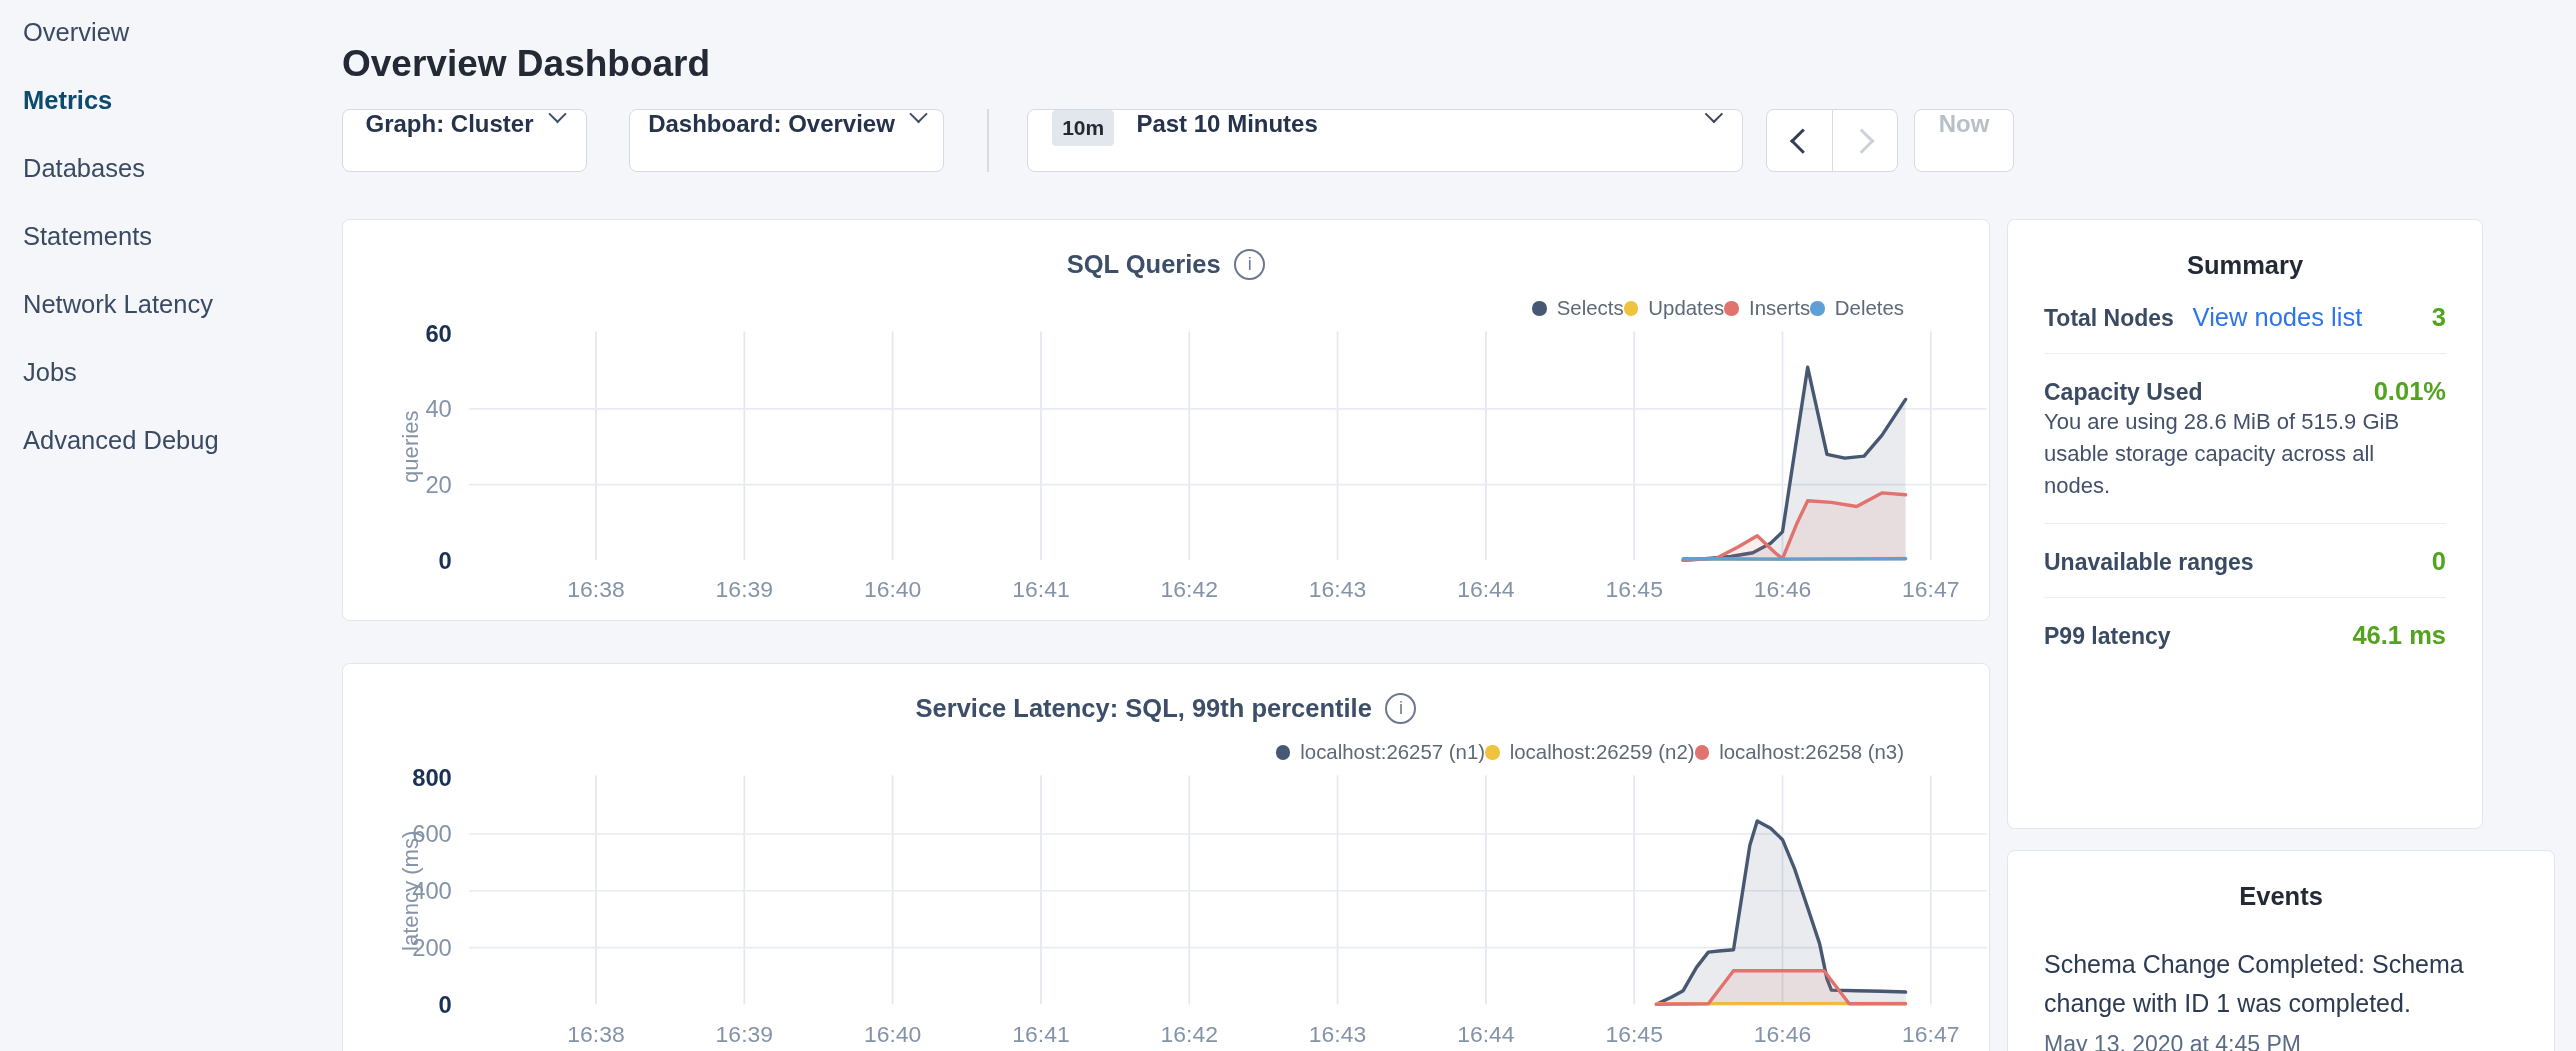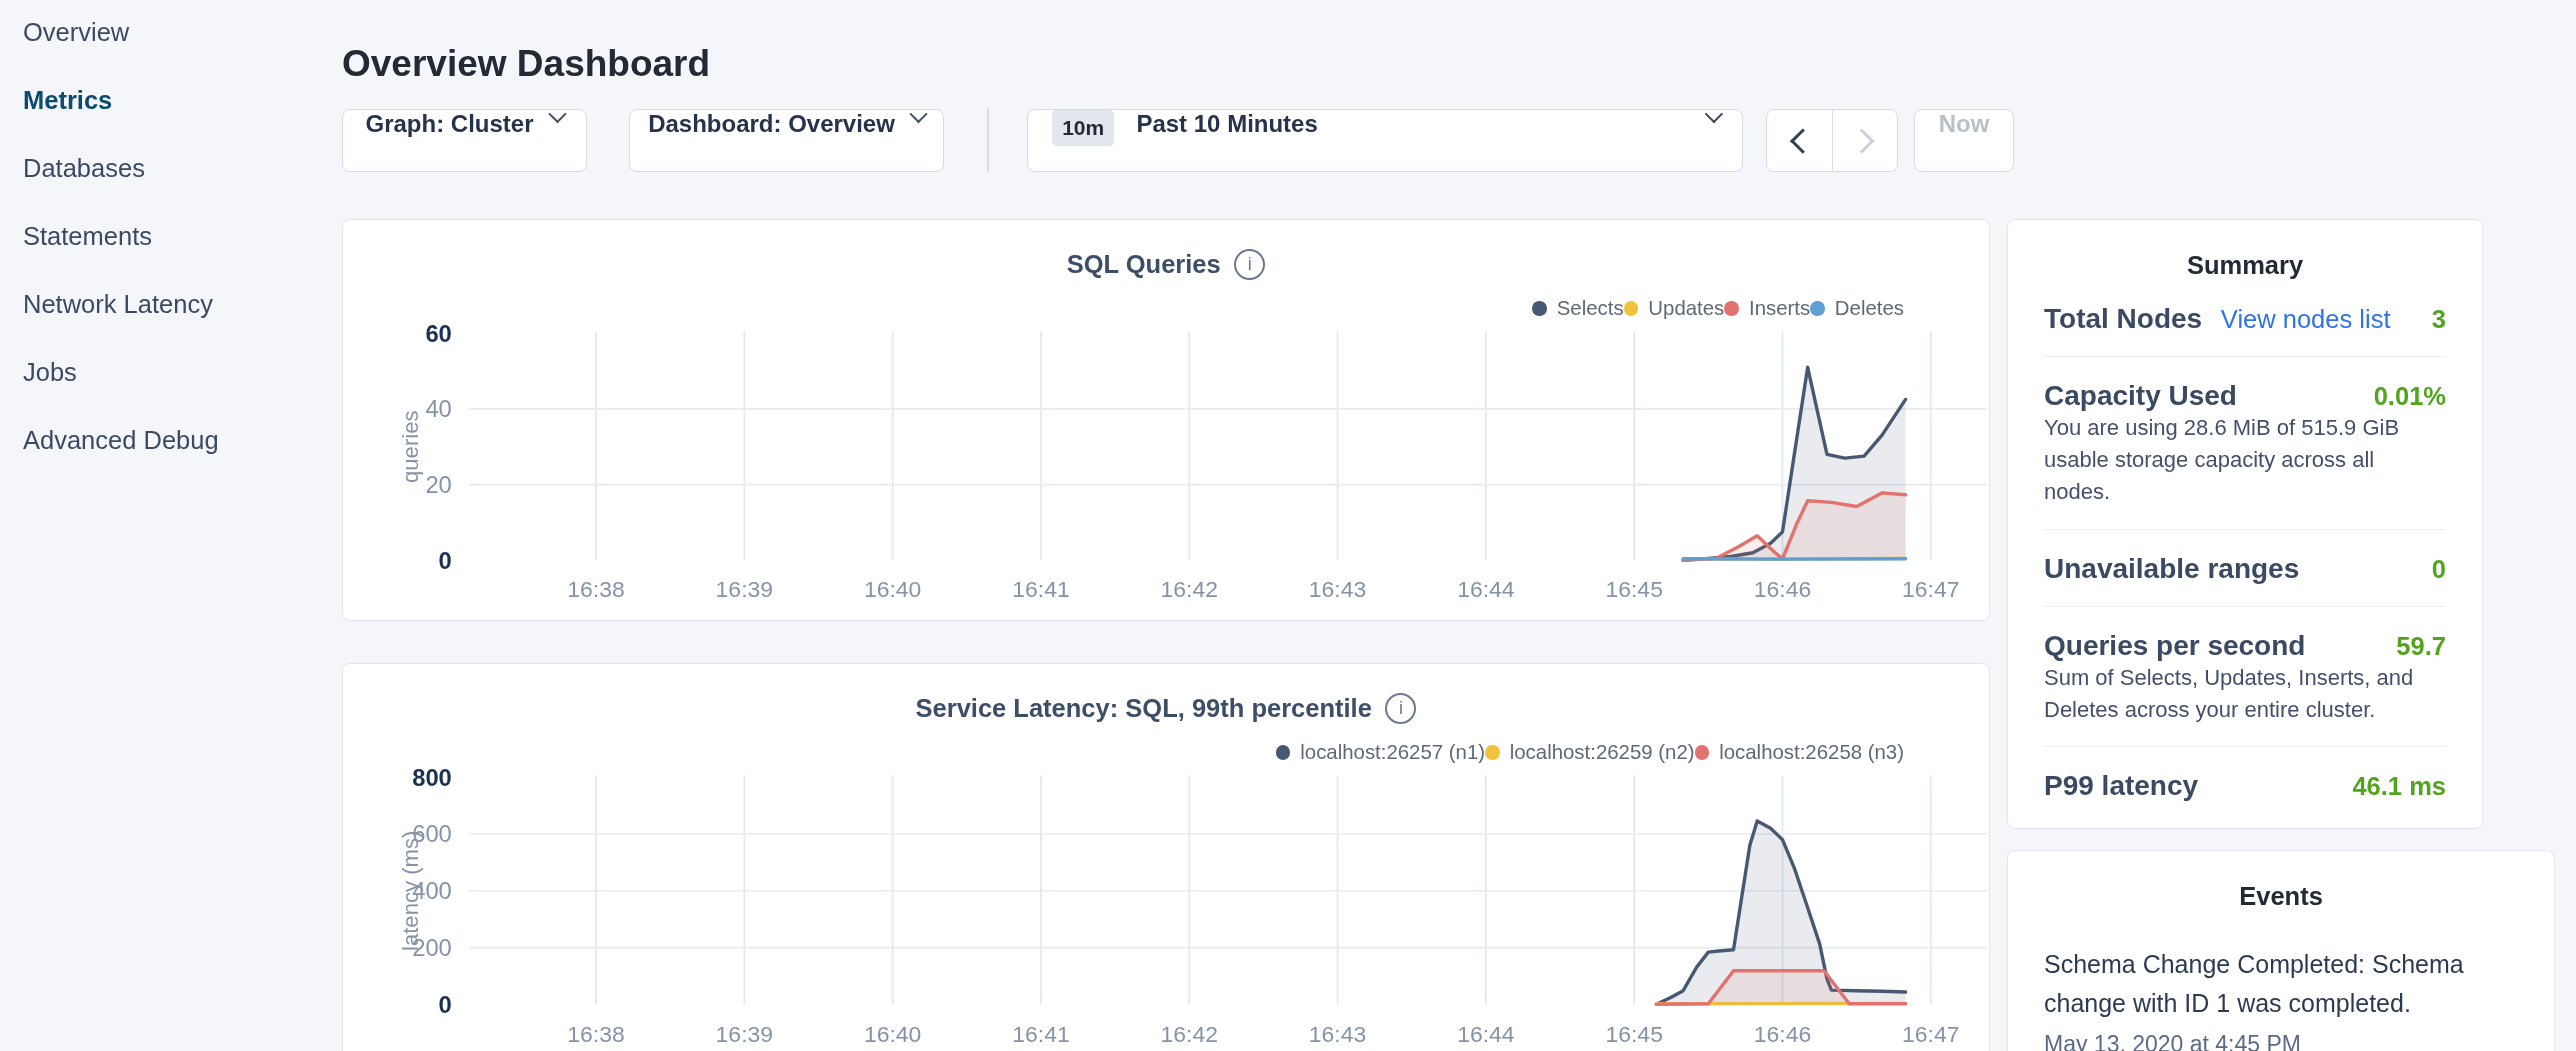--- a/index.html
+++ b/index.html
@@ -58,7 +58,7 @@
   .s-row{padding:23px 0 21px;}
   .s-row + .s-row{border-top:1.7px solid #eceef2;}
   .s-head{display:flex;align-items:baseline;}
-  .s-label{font-size:28px;font-weight:700;color:#3a4a63;}
+  .s-label{font-size:23px;font-weight:700;color:#3a4a63;}
   .s-link{font-size:25.5px;font-weight:400;color:#2e74e8;margin-left:18.7px;cursor:pointer;}
   .s-value{margin-left:auto;font-size:25.5px;font-weight:700;color:#52a41f;}
   .s-desc{font-size:22px;color:#44506b;line-height:1.45;}

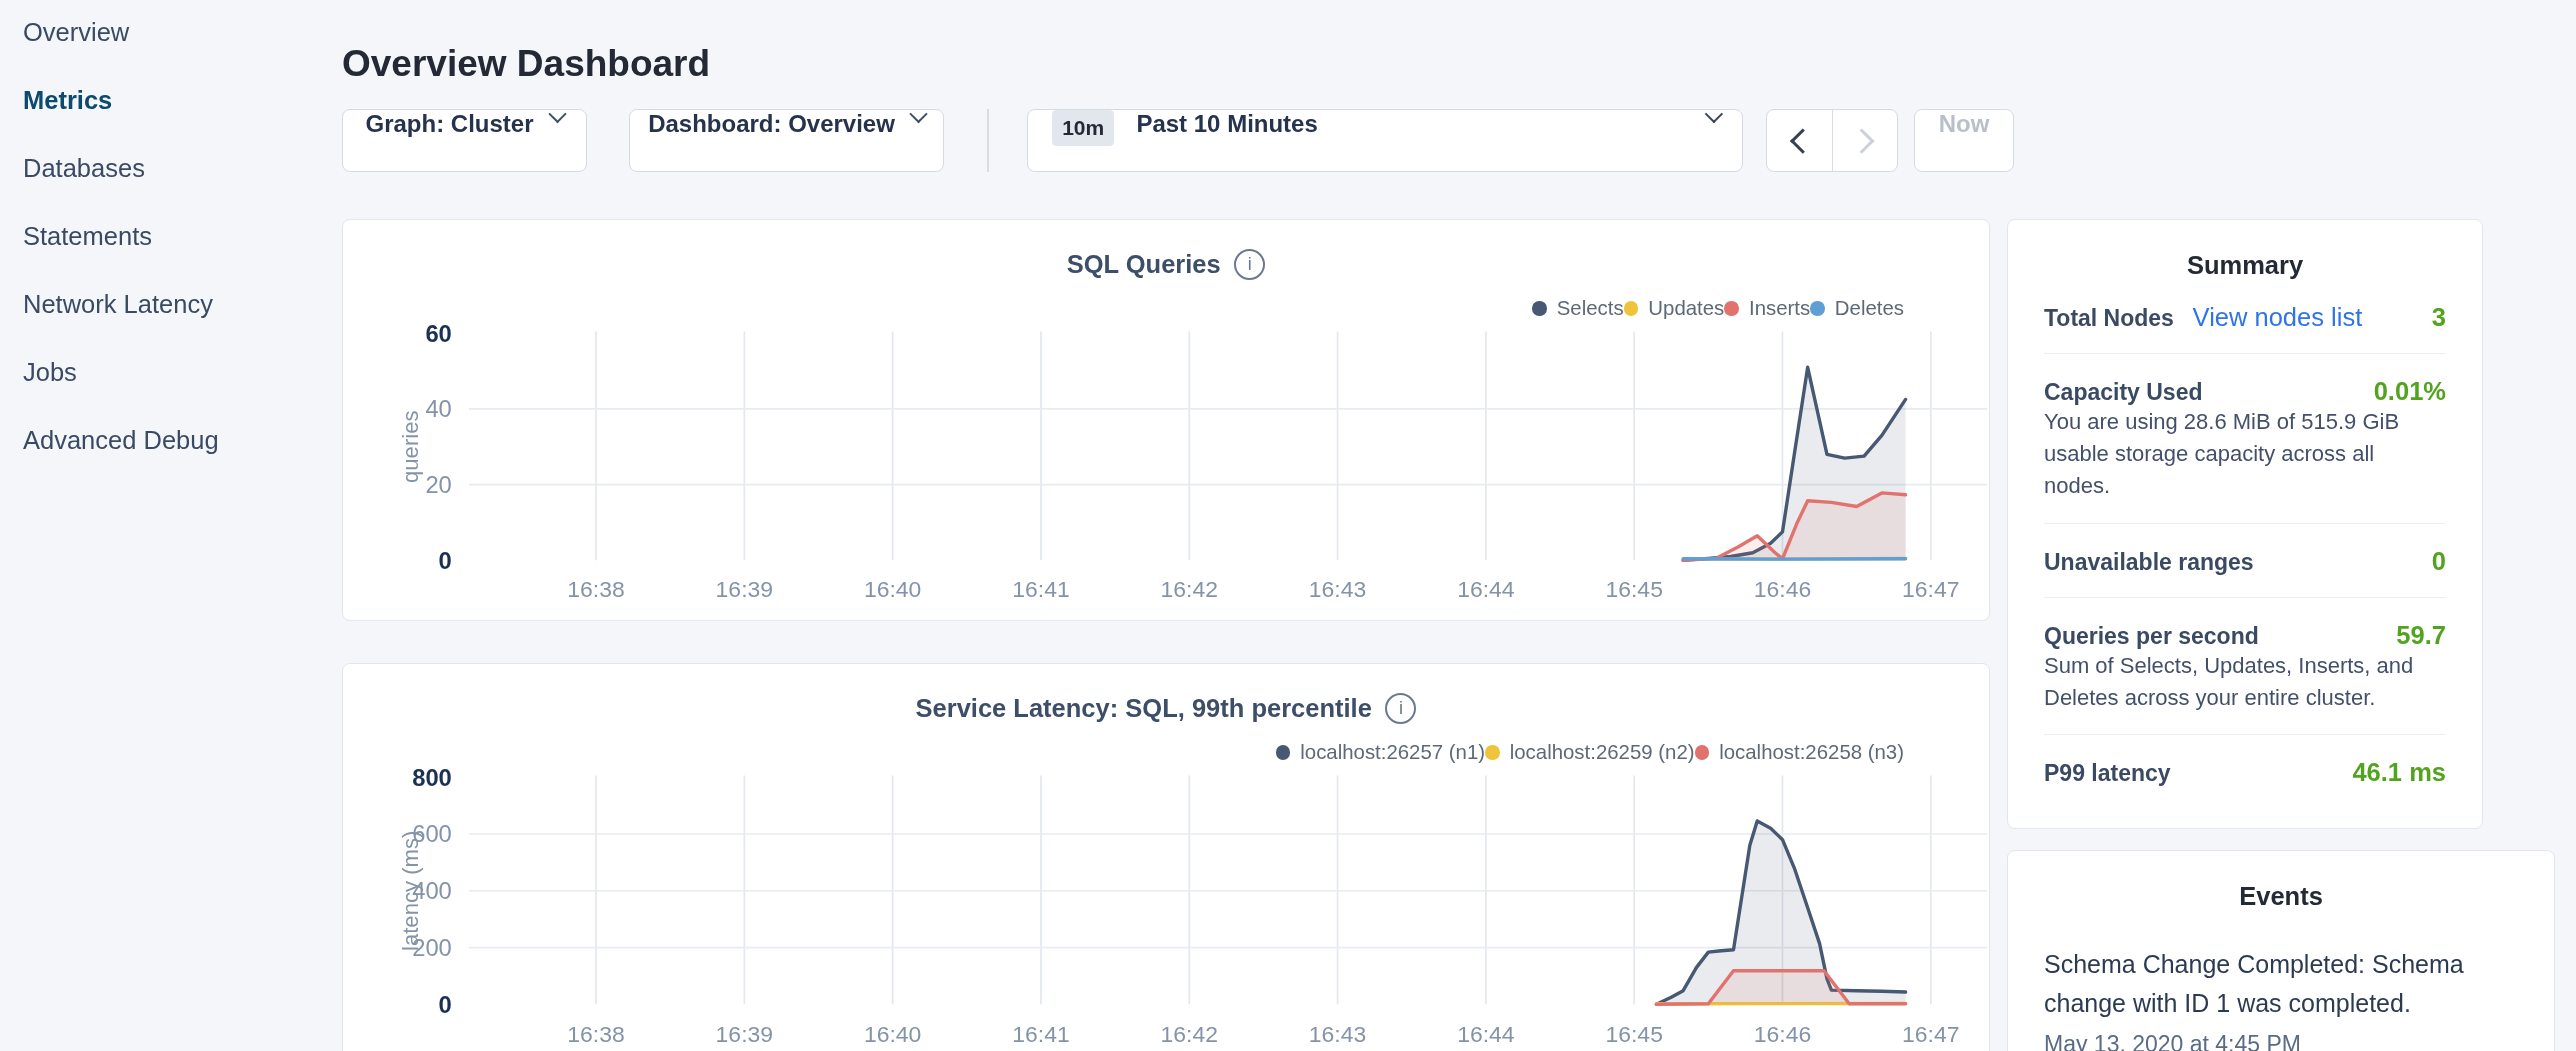--- a/index.html
+++ b/index.html
@@ -253,13 +253,6 @@
     </div>
     <div class="s-row">
       <div class="s-head">
-        <span class="s-label">Queries per second</span>
-        <span class="s-value">59.7</span>
-      </div>
-      <div class="s-desc">Sum of Selects, Updates, Inserts, and Deletes across your entire cluster.</div>
-    </div>
-    <div class="s-row">
-      <div class="s-head">
         <span class="s-label">P99 latency</span>
         <span class="s-value">46.1 ms</span>
       </div>

